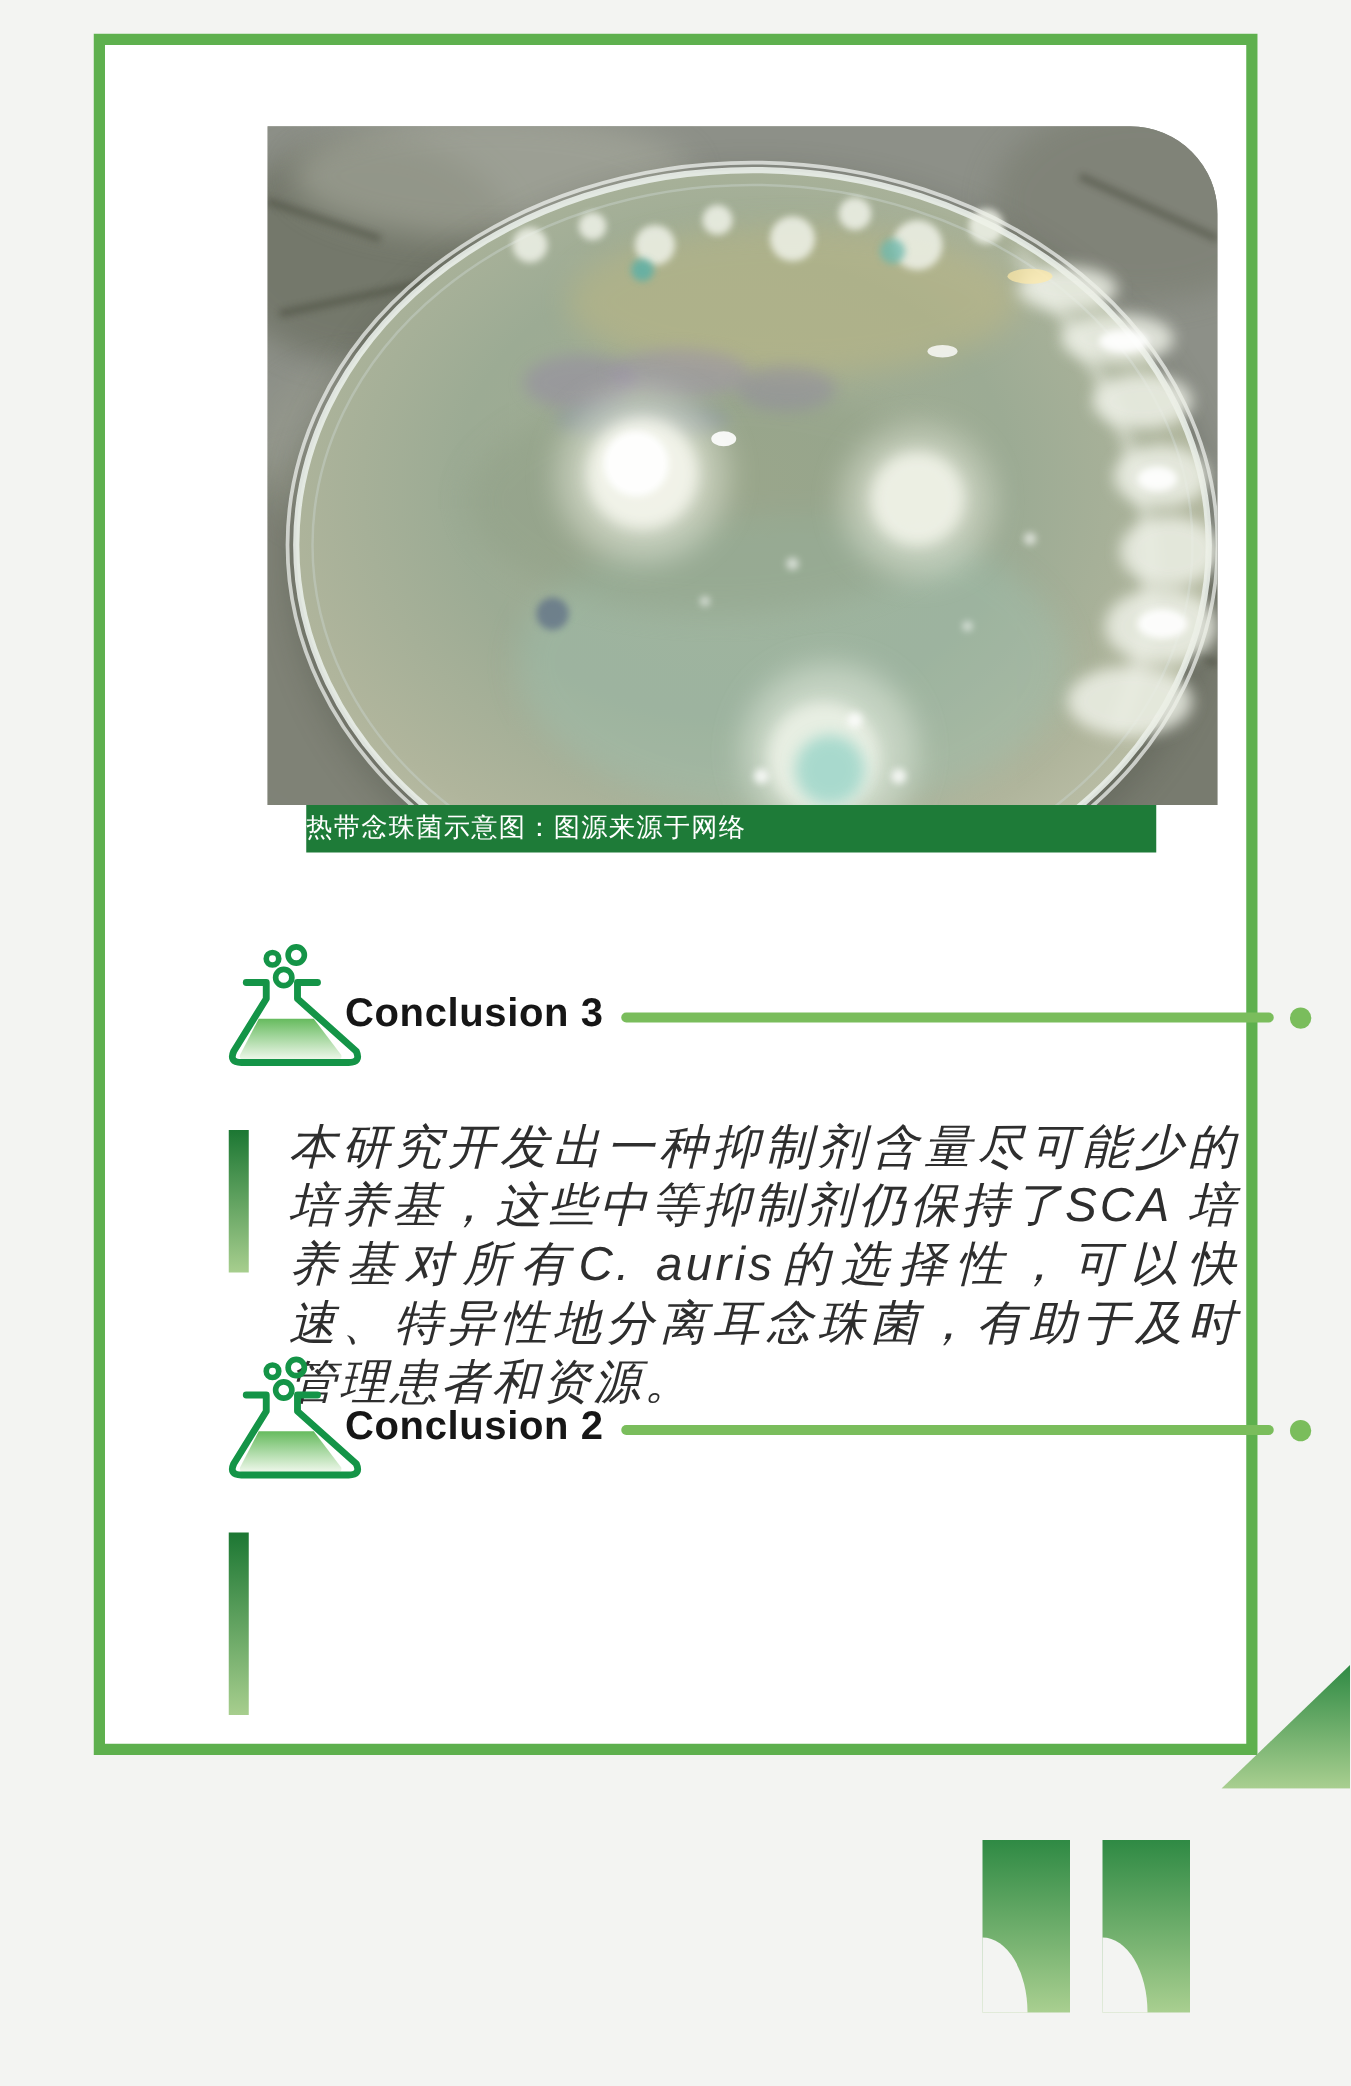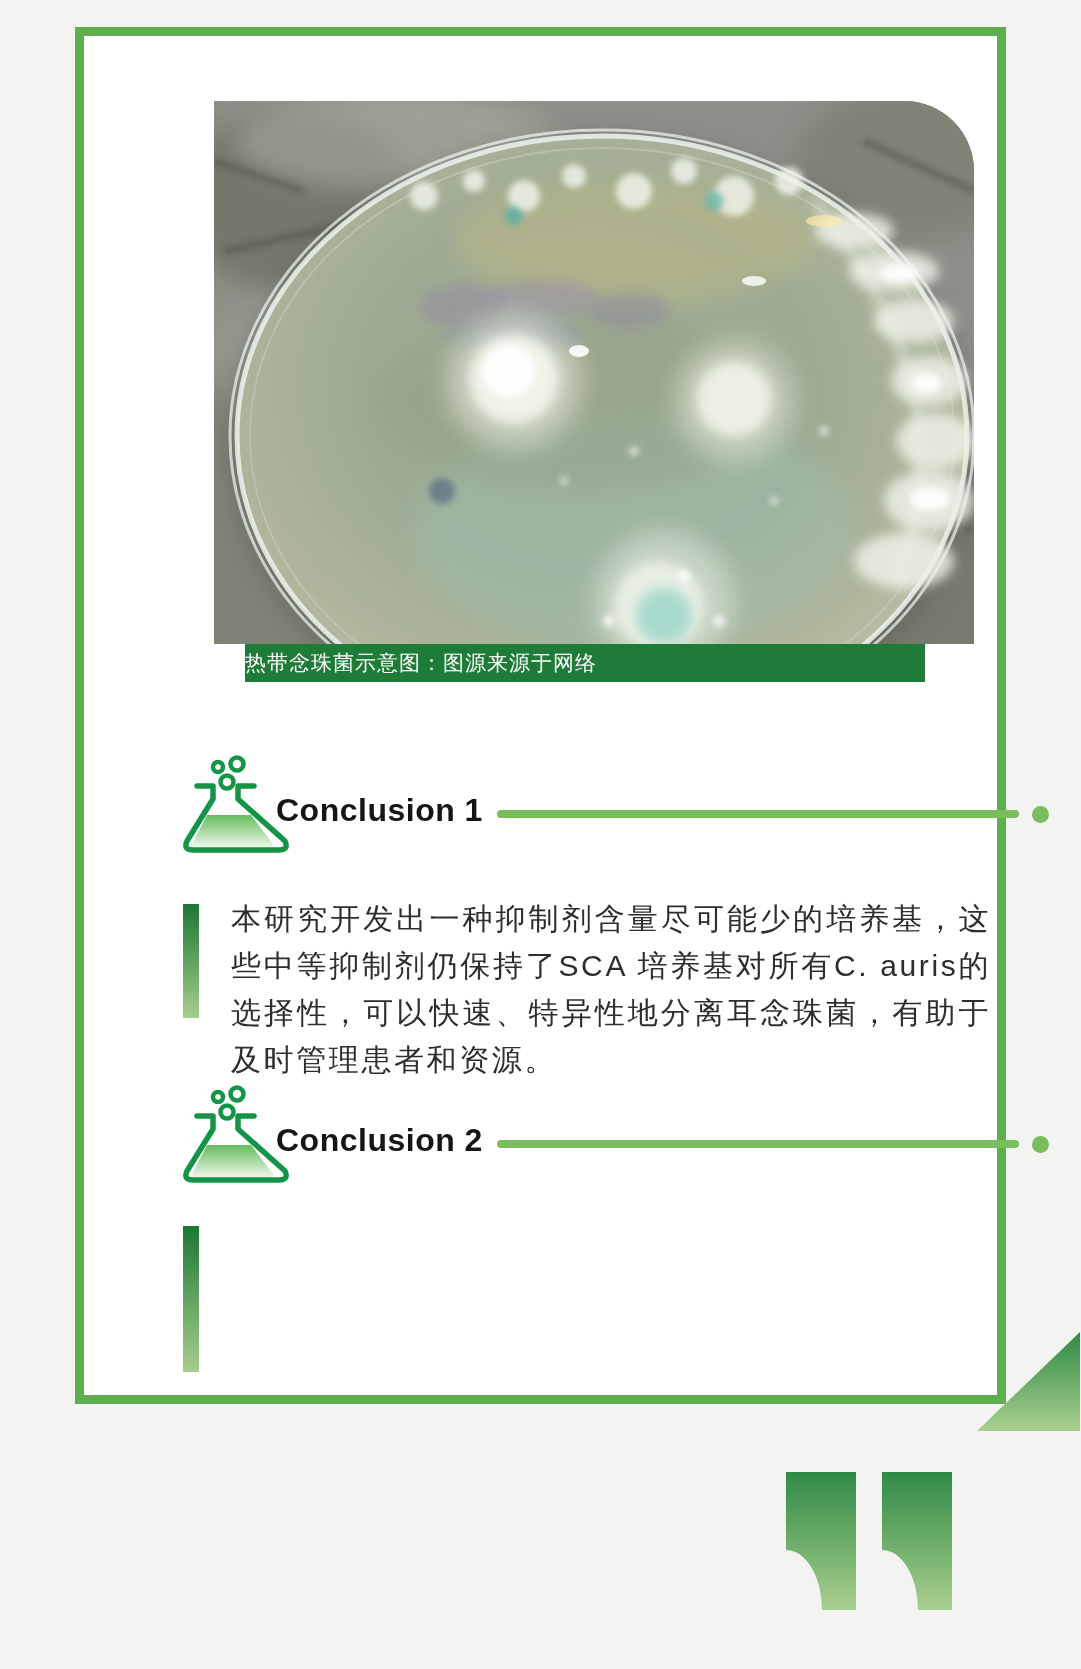--- a/index.html
+++ b/index.html
@@ -195,7 +195,7 @@
           <circle cx="46" cy="53" r="6.5"></circle>
       </g>
     </svg>
-    <div class="htitle t1">Conclusion 1</div>
+    <div class="htitle t1">Conclusion 3</div>
     <div class="hline l1"></div>
     <div class="hdot d1"></div>
 

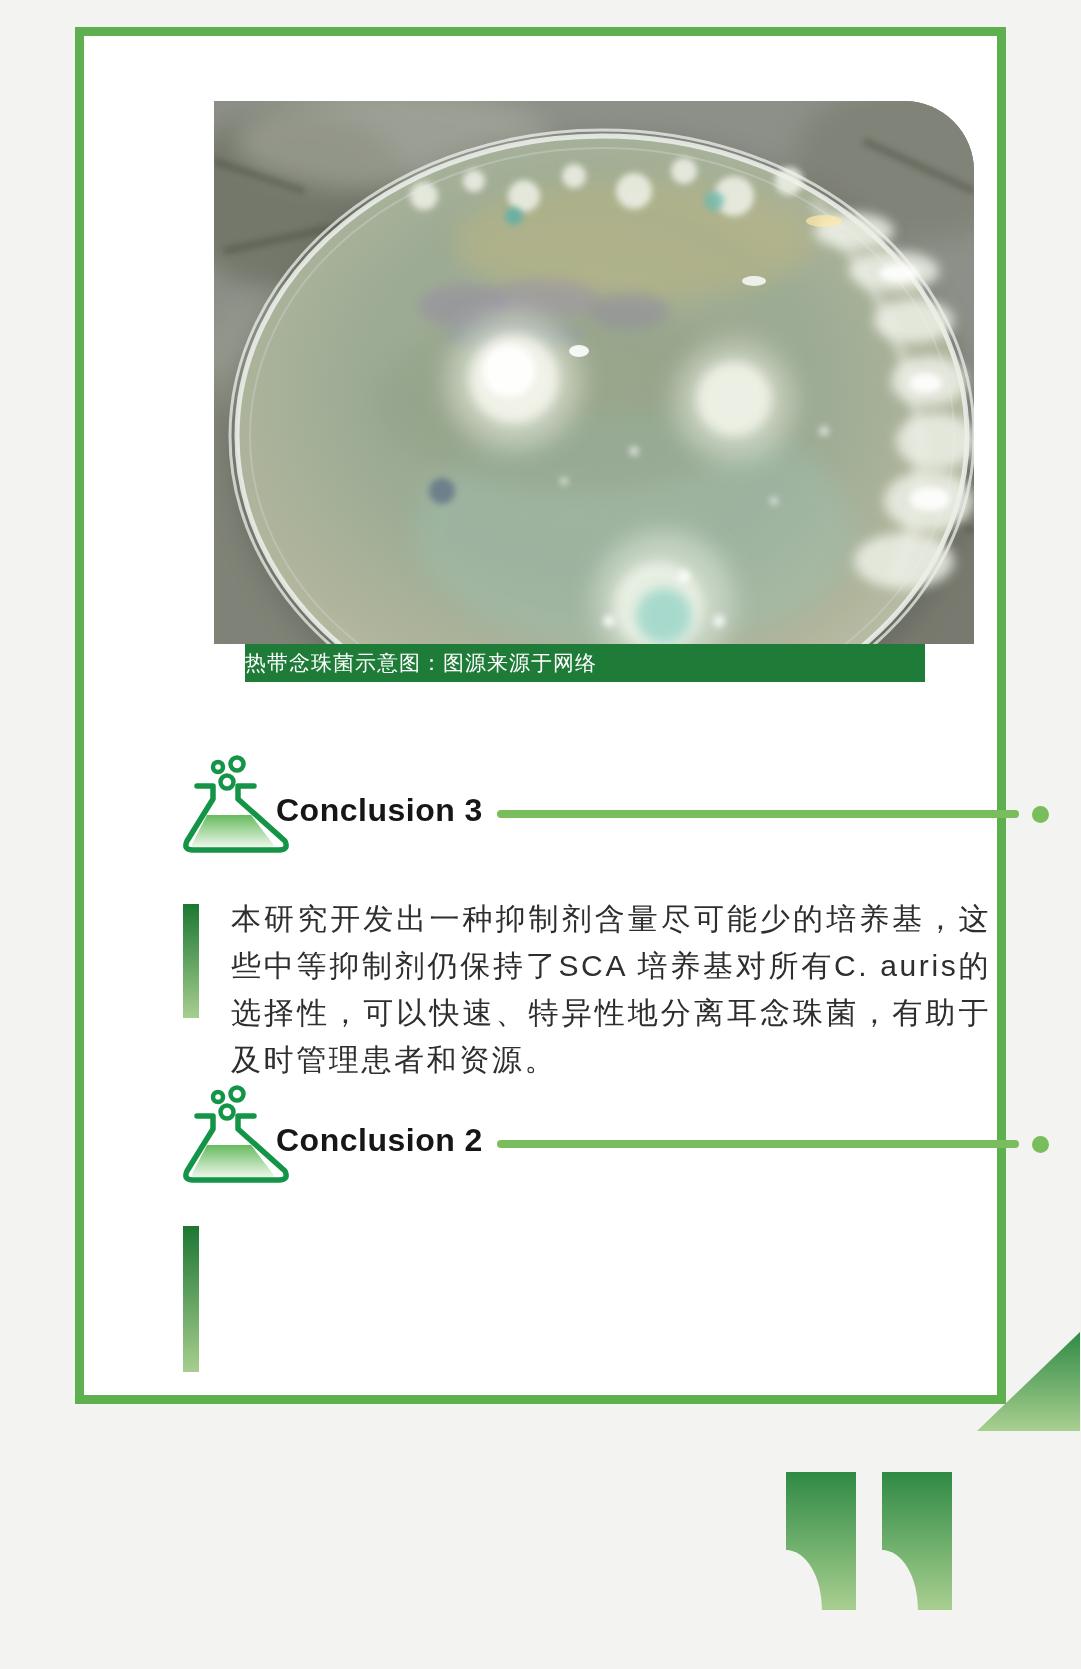--- a/index.html
+++ b/index.html
@@ -48,8 +48,8 @@
   .accent-bar.b2{top:1190px;height:146px;}
   .para{
     position:absolute;left:147px;width:760px;margin:0;
-    font-size:30px;line-height:47px;letter-spacing:2.6px;color:#2e2e2e;
-    text-align:justify;text-justify:inter-character;
+    font-size:38px;line-height:47px;letter-spacing:2.6px;color:#2e2e2e;
+    text-align:justify;text-justify:inter-character;font-style:italic;
   }
   .para.p1{top:859px;}
   .para.p2{top:1187px;}

